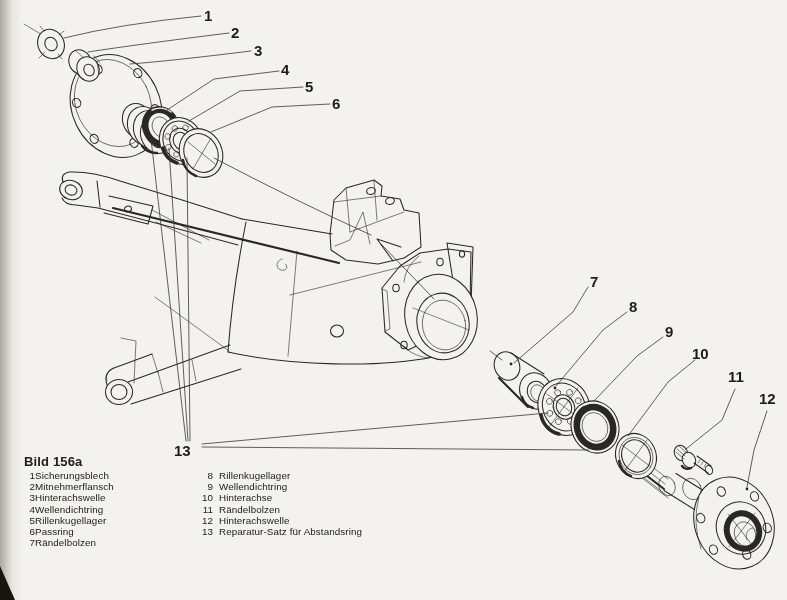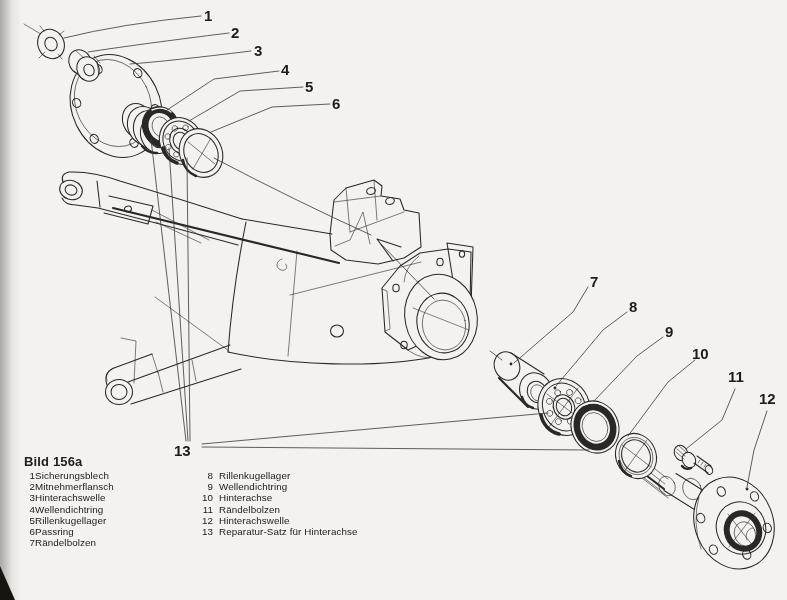--- a/index.html
+++ b/index.html
@@ -341,7 +341,7 @@
           </div>
         <div class="lrow">
             <span class="ln">13</span>
-            <span class="ll">Reparatur-Satz für Hinterachse</span>
+            <span class="ll">Reparatur-Satz für Abstandsring</span>
           </div>
       </div>
     </div>

